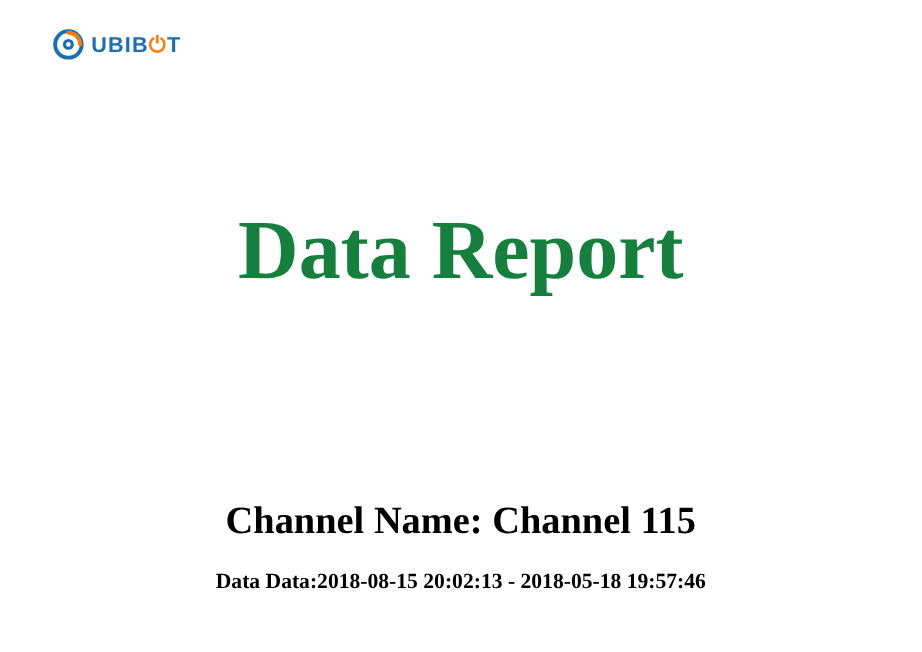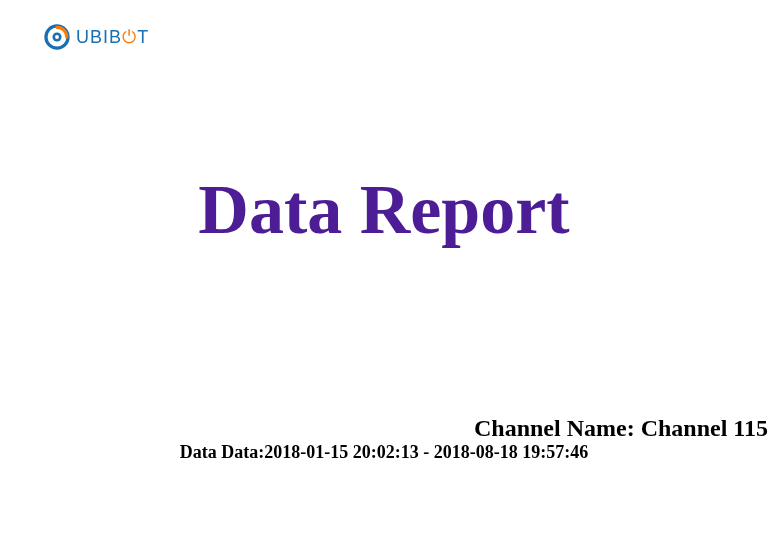--- a/index.html
+++ b/index.html
@@ -30,7 +30,7 @@
     .logo-text {
       font-family: Arial, Helvetica, sans-serif;
       font-size: 18px;
-      font-weight: 400;
+      font-weight: 700;
       letter-spacing: 1px;
       color: #1a6fb3;
     }

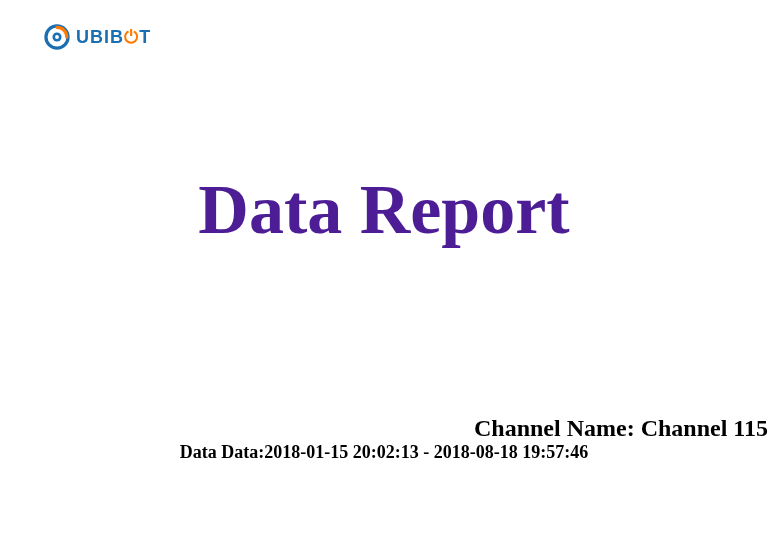--- a/index.html
+++ b/index.html
@@ -45,7 +45,7 @@
       text-align: center;
       font-size: 70px;
       font-weight: 700;
-      color: #4c1d95;
+      color: #15803d;
       font-family: Georgia, 'Times New Roman', serif;
     }
     .meta {

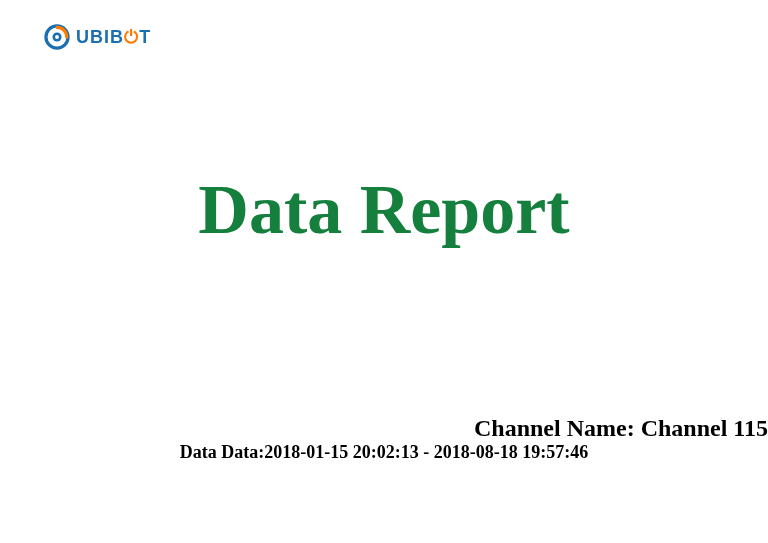--- a/index.html
+++ b/index.html
@@ -56,10 +56,10 @@
       text-align: center;
     }
     .channel-name {
-      font-size: 24px;
+      font-size: 32px;
       font-weight: 700;
       color: #000;
-      text-align: right;
+      margin-bottom: 22px;
     }
     .data-range, .report-gen {
       font-size: 18px;

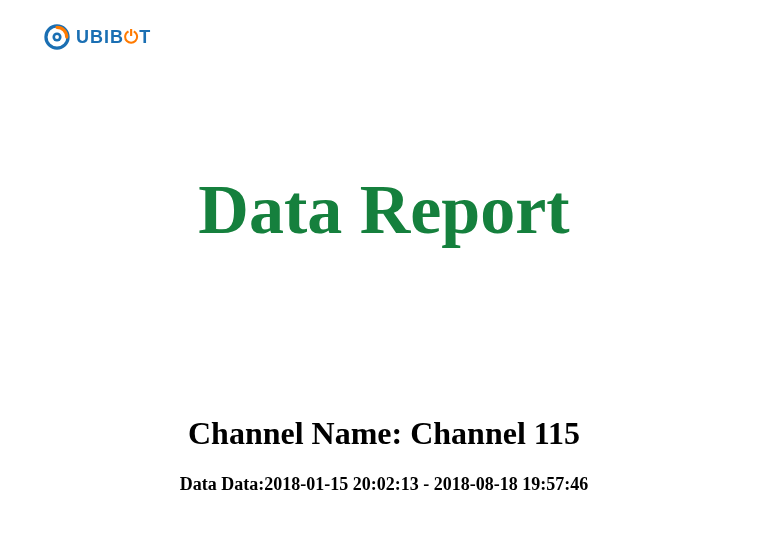--- a/index.html
+++ b/index.html
@@ -90,7 +90,7 @@
       <span>Channel Name: </span><span>Channel 115</span>
     </div>
     <div class="data-range">
-      <span>Data Data:</span><span>2018-01-15 20:02:13 - 2018-08-18 19:57:46</span>
+      <span>Data Data:</span><span>2018-08-15 20:02:13 - 2018-05-18 19:57:46</span>
     </div>
   </div>
 

